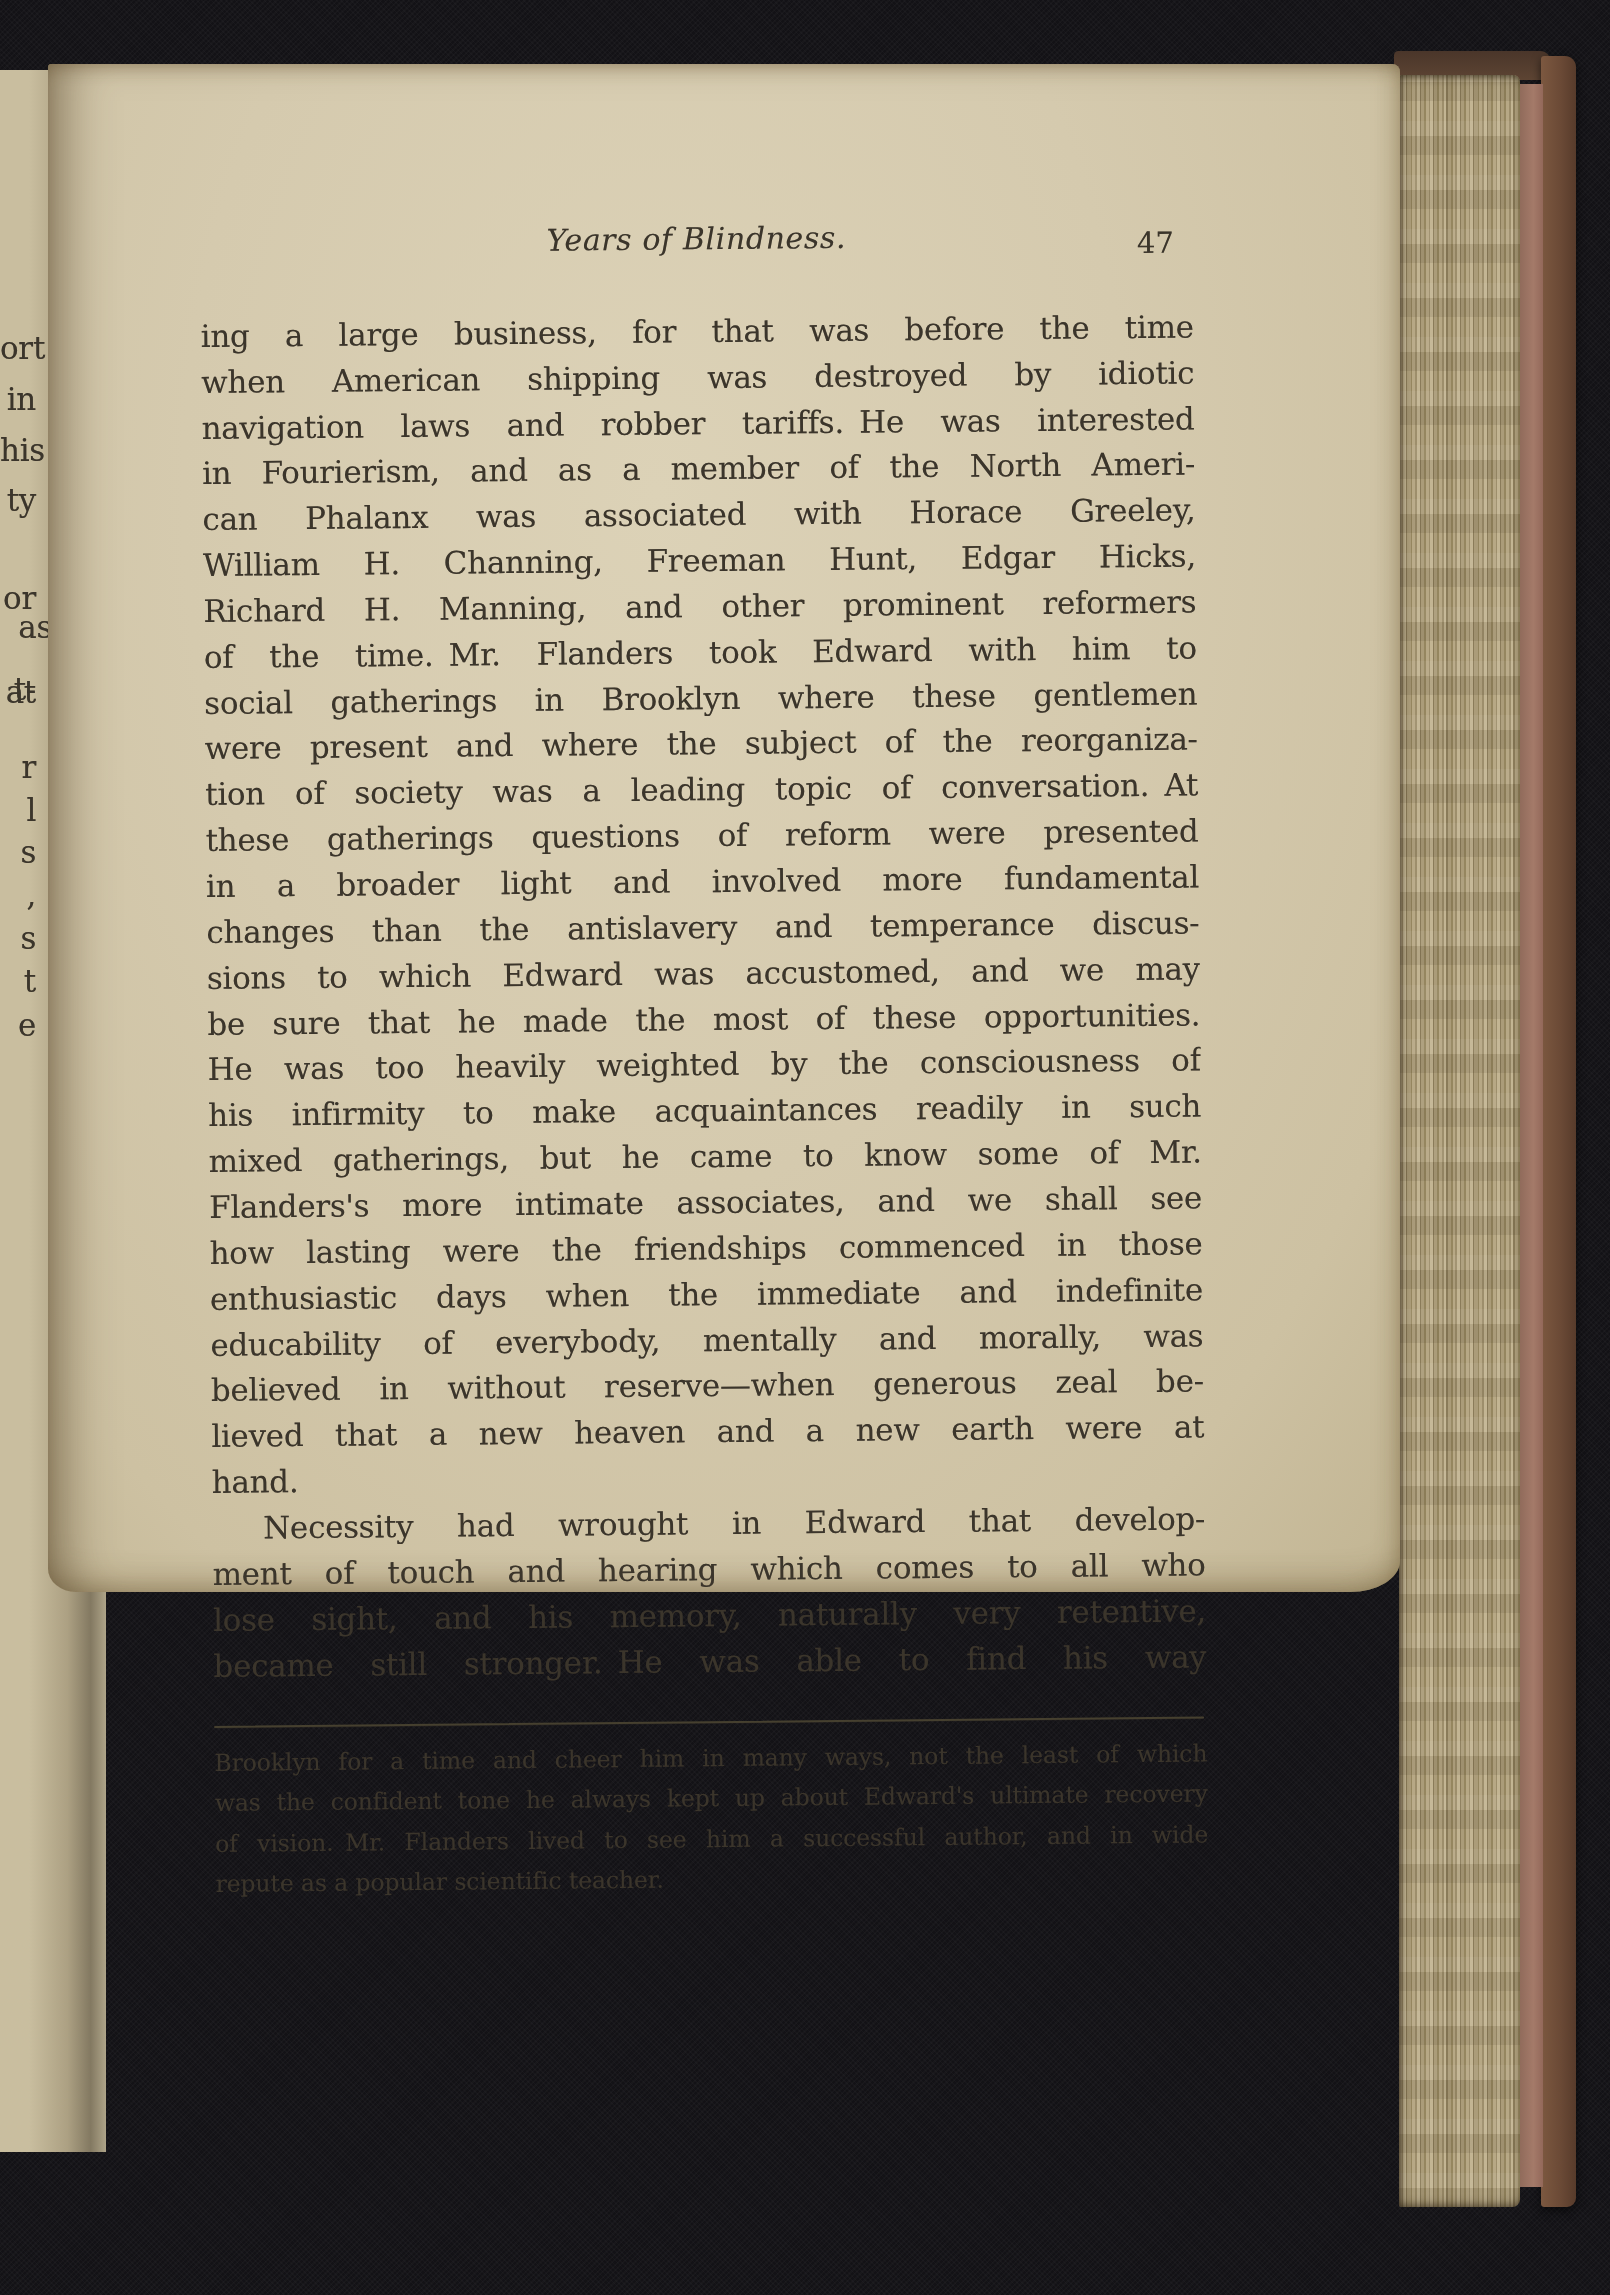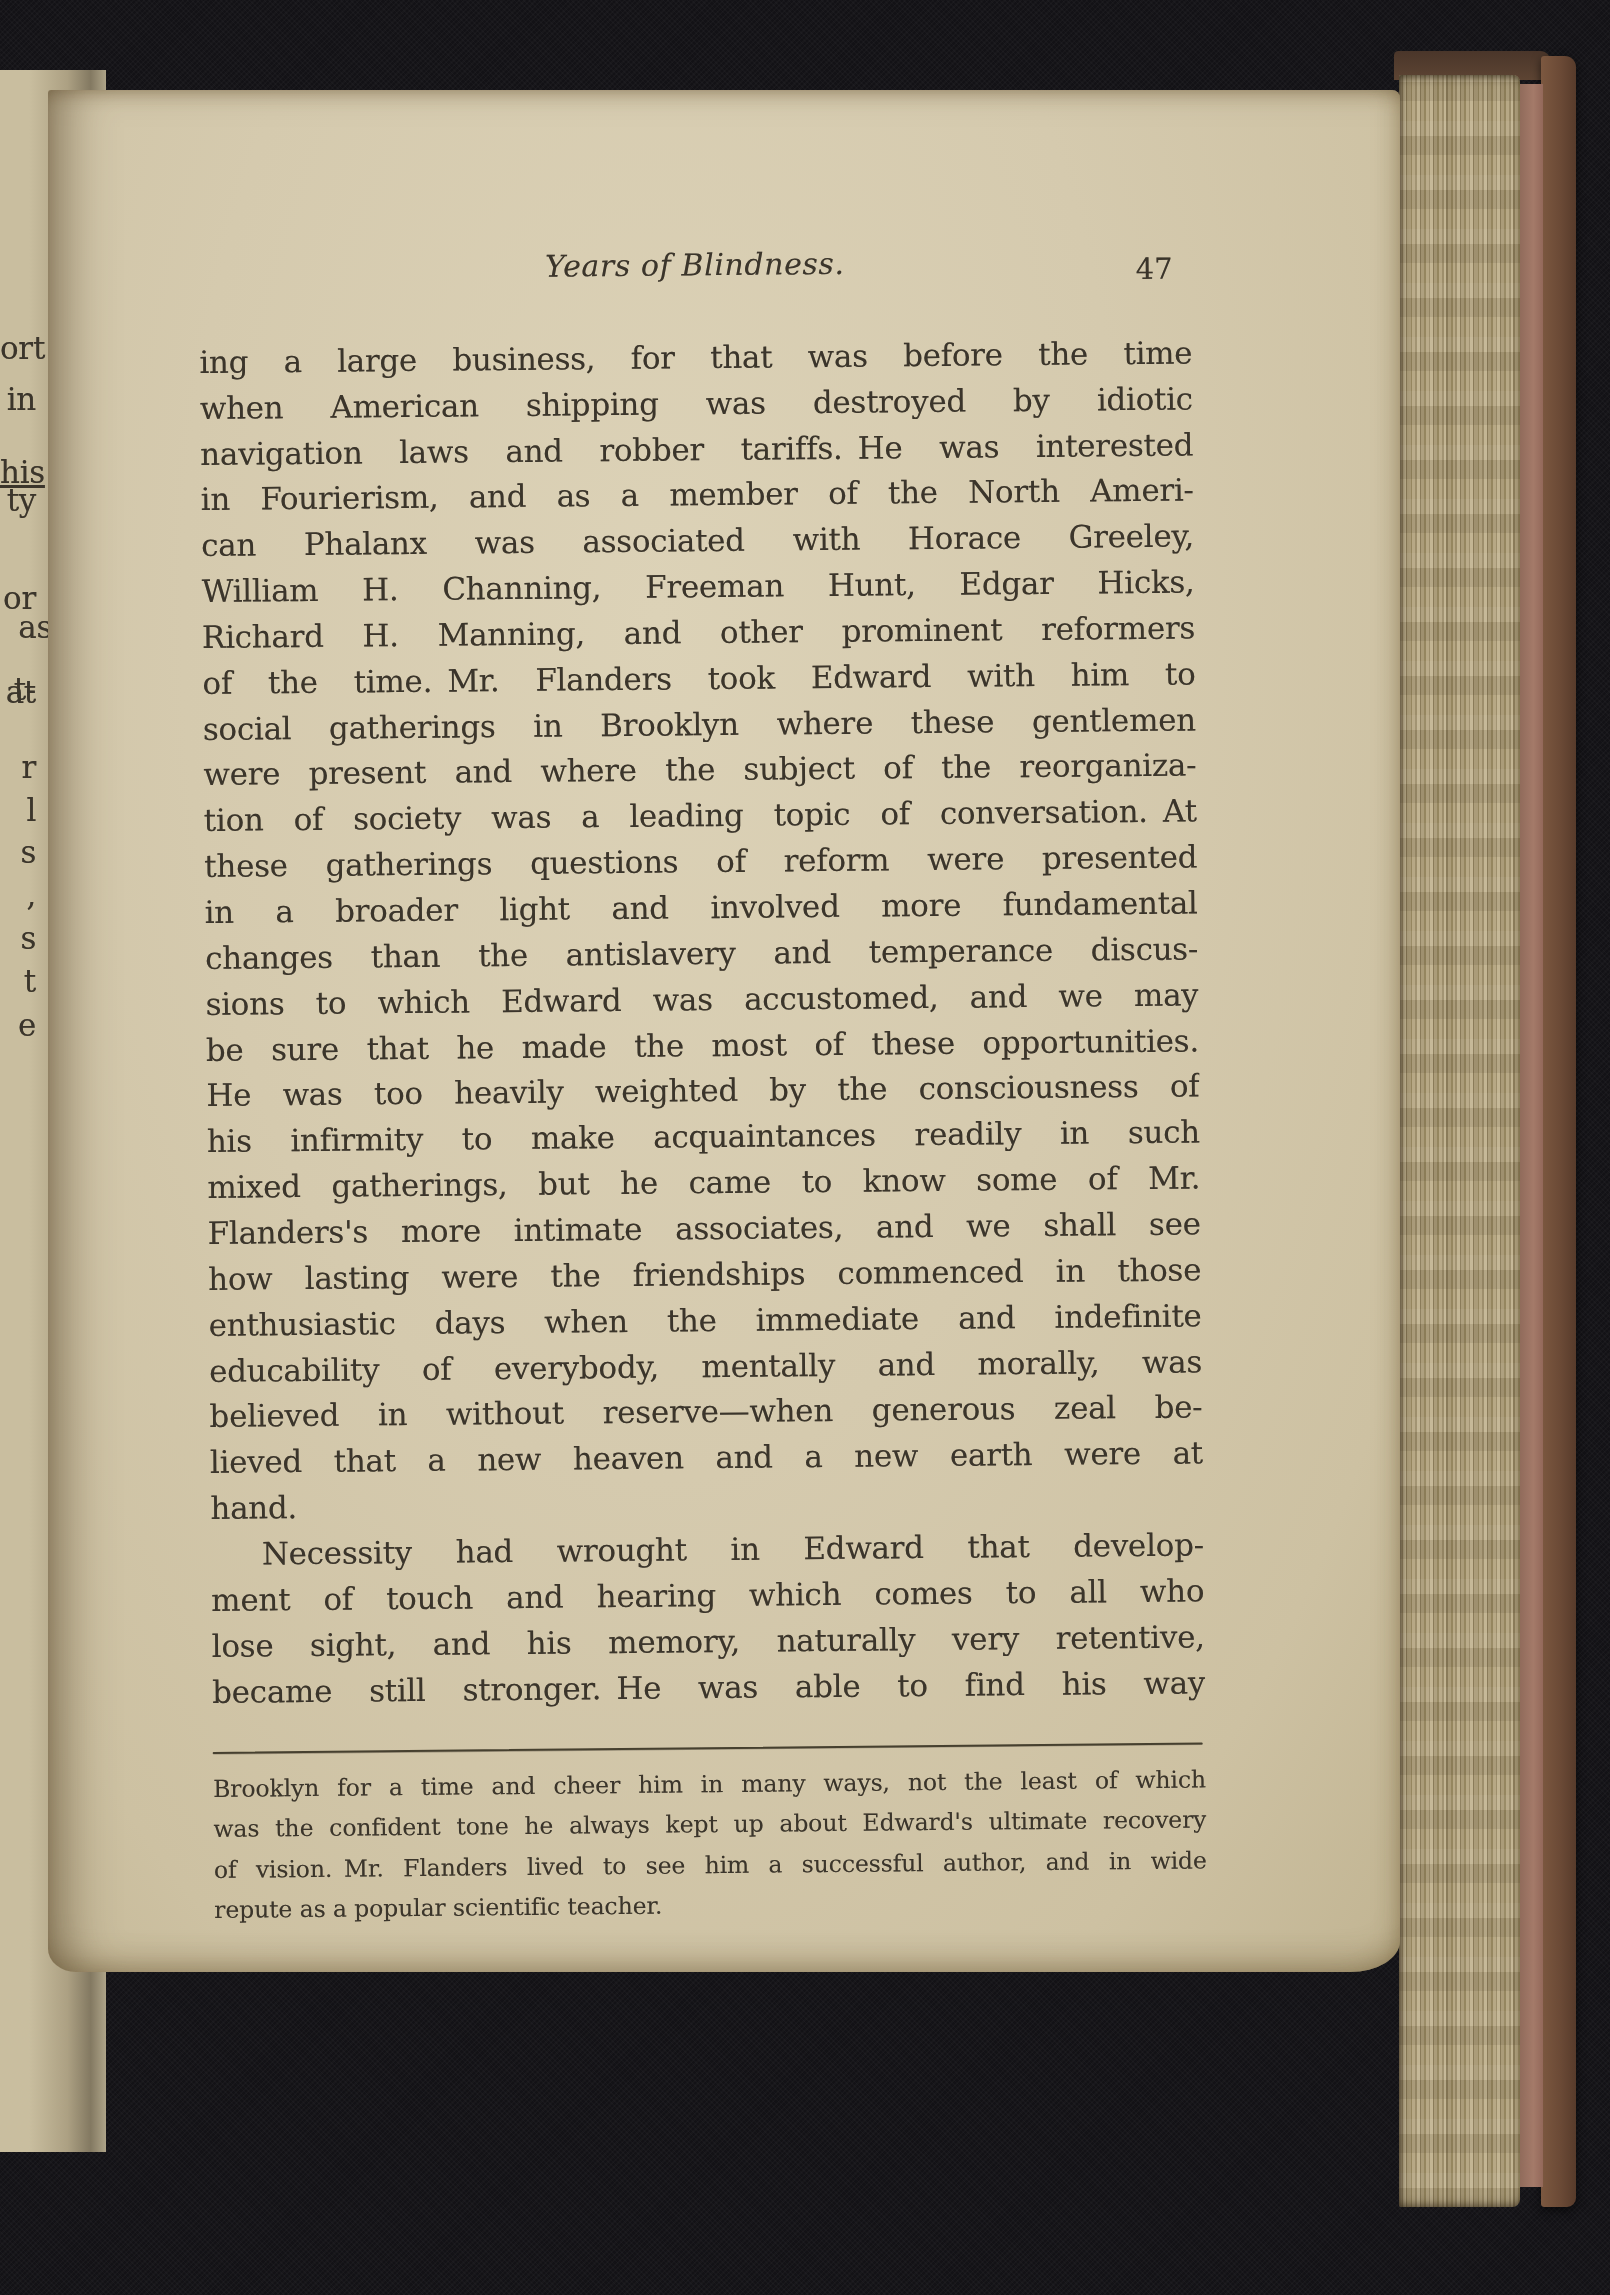--- a/index.html
+++ b/index.html
@@ -58,7 +58,7 @@
 
   
   .page{
-    left:48px;top:90px;width:1352px;height:1882px;
+    left:48px;top:64px;width:1352px;height:1528px;
     background:radial-gradient(ellipse at 45% 28%, #dcd2b7 0%, #d5caae 45%, #cdc1a2 80%, #c1b492 100%);
     border-radius:3.4px 7.8px 50px 28px / 3.4px 7.8px 31px 23.5px;
     box-shadow:

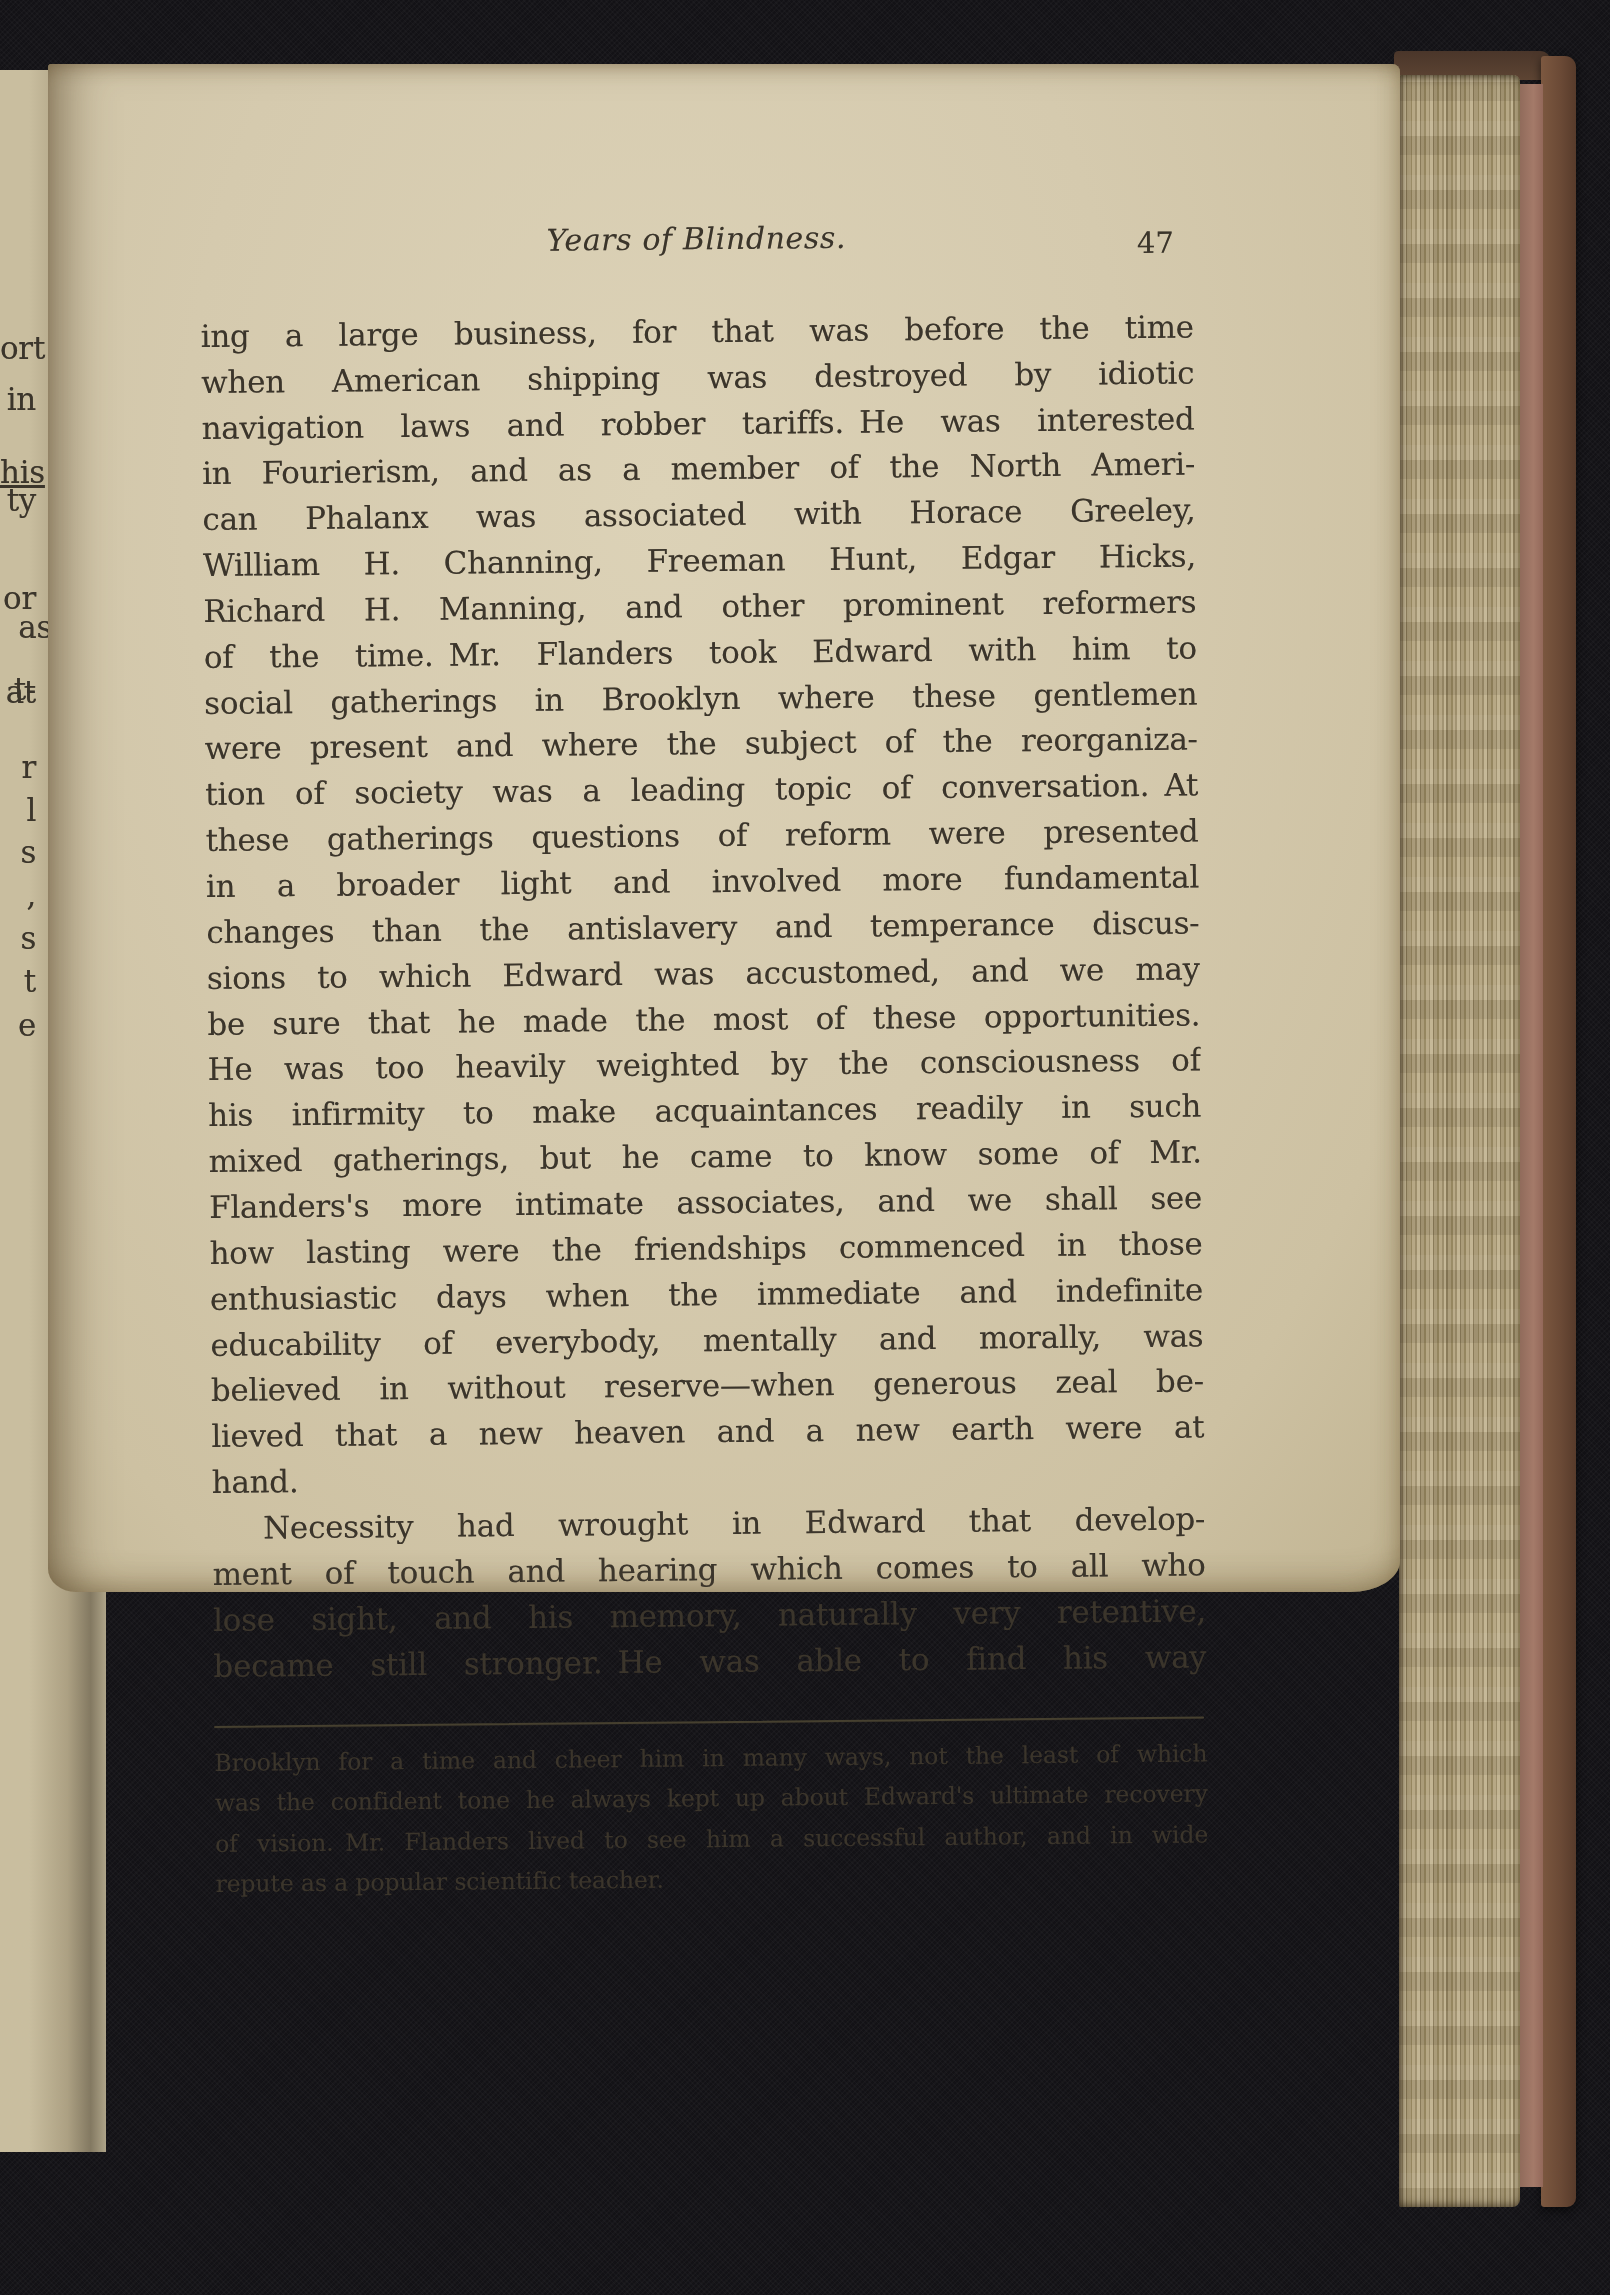--- a/index.html
+++ b/index.html
@@ -121,7 +121,7 @@
 <div class="abs fragments" id="fragments">
     <div class="frag" style="top: 330px;">ort</div>
     <div class="frag" style="top: 381px;">in</div>
-    <div class="frag" style="top: 454px; text-decoration: underline;">his</div>
+    <div class="frag" style="top: 432px;">his</div>
     <div class="frag" style="top: 482px;">ty</div>
     <div class="frag" style="top: 580px; text-align: right;">or</div>
     <div class="frag" style="top: 609px; margin-left: 16px;">as</div>

